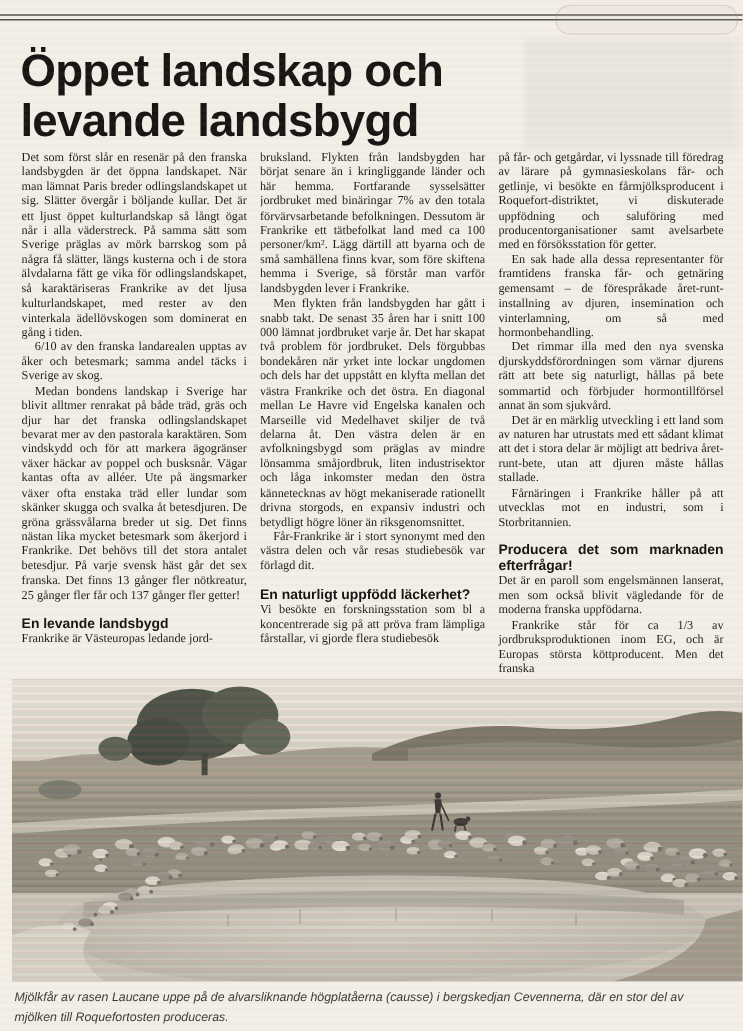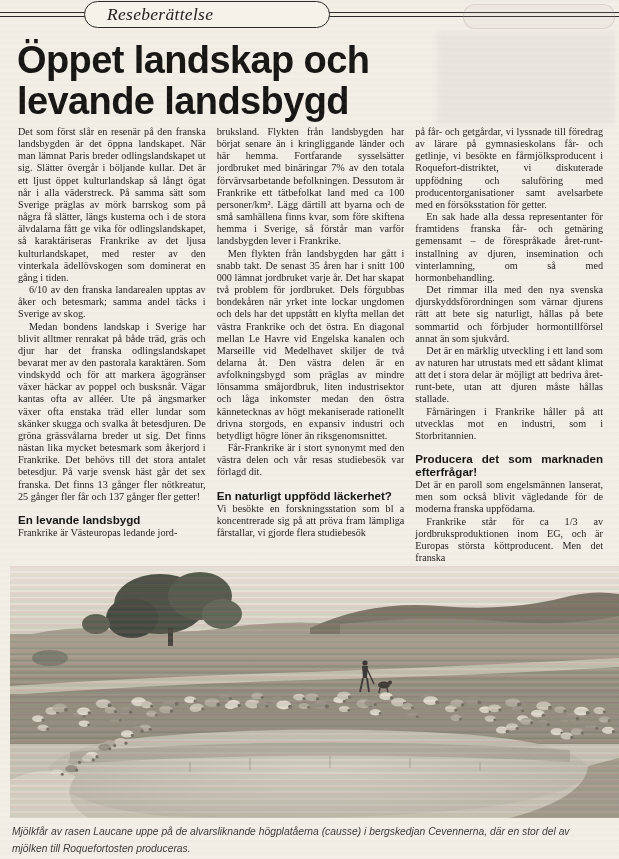--- a/index.html
+++ b/index.html
@@ -90,9 +90,6 @@
 
   <div class="rule-double"></div>
   <div class="ghost-capsule"></div>
-  <div class="capsule">
-    <span>Reseberättelse</span>
-  </div>
 
   <div class="ghost-block" style="left:437px;top:32px;width:178px;height:92px;"></div>
 

